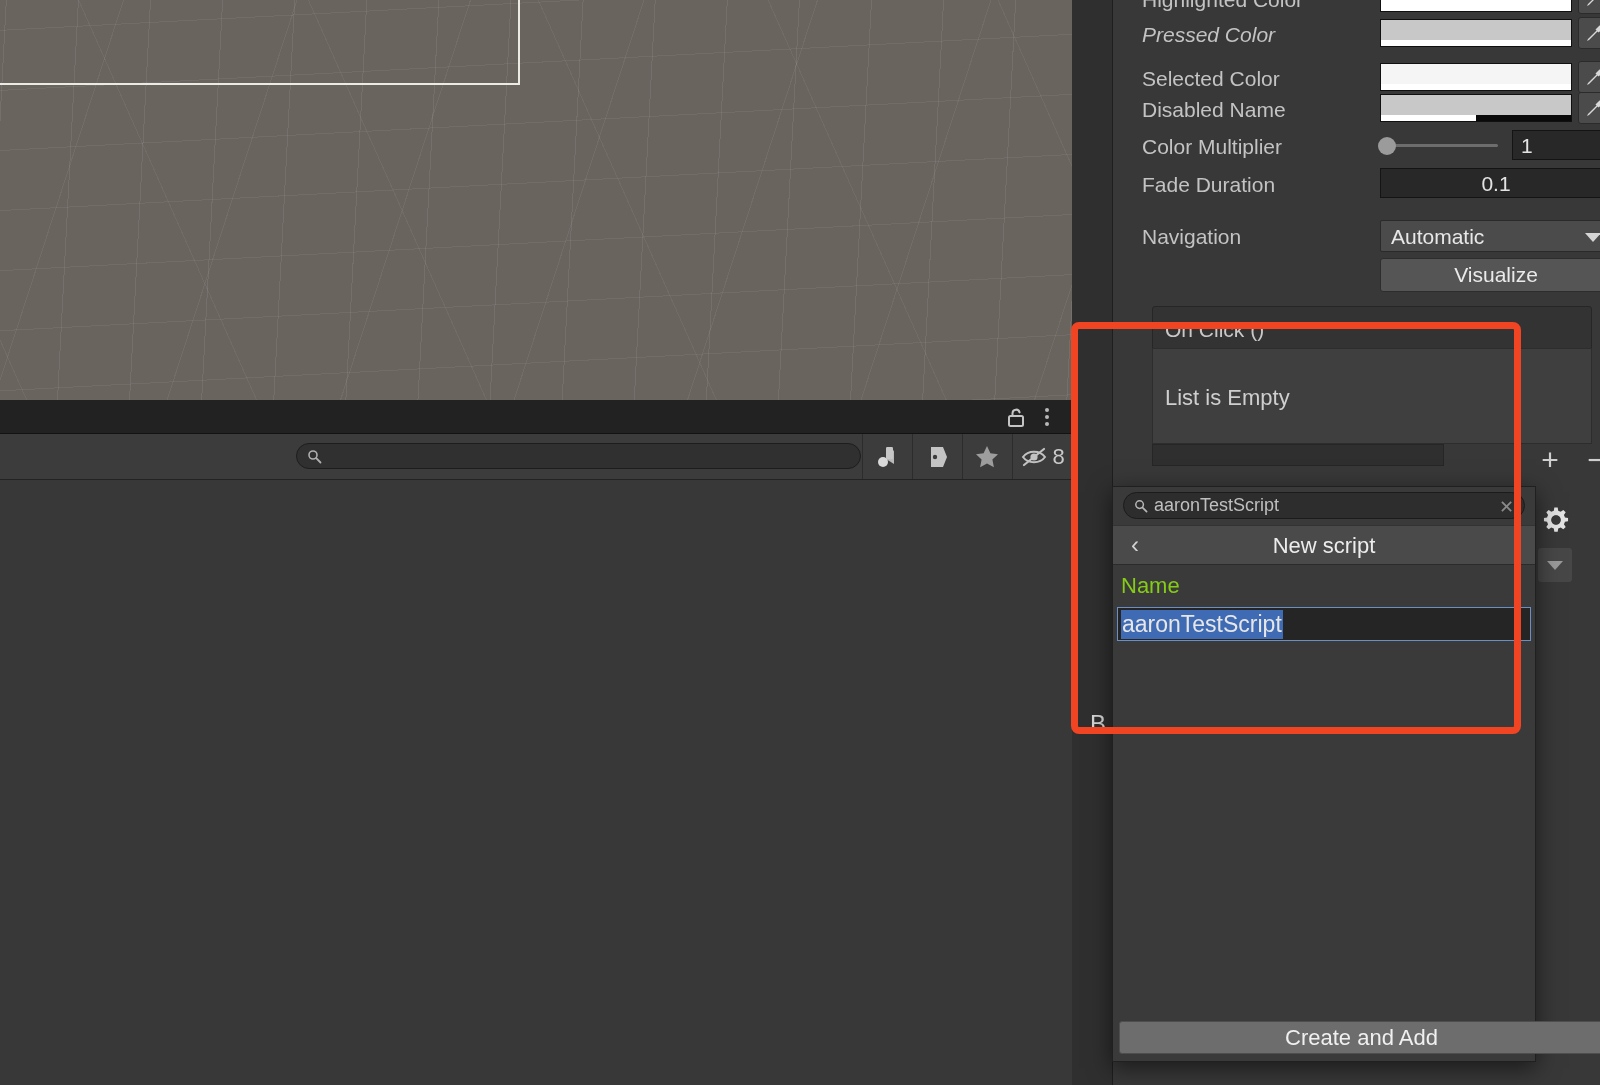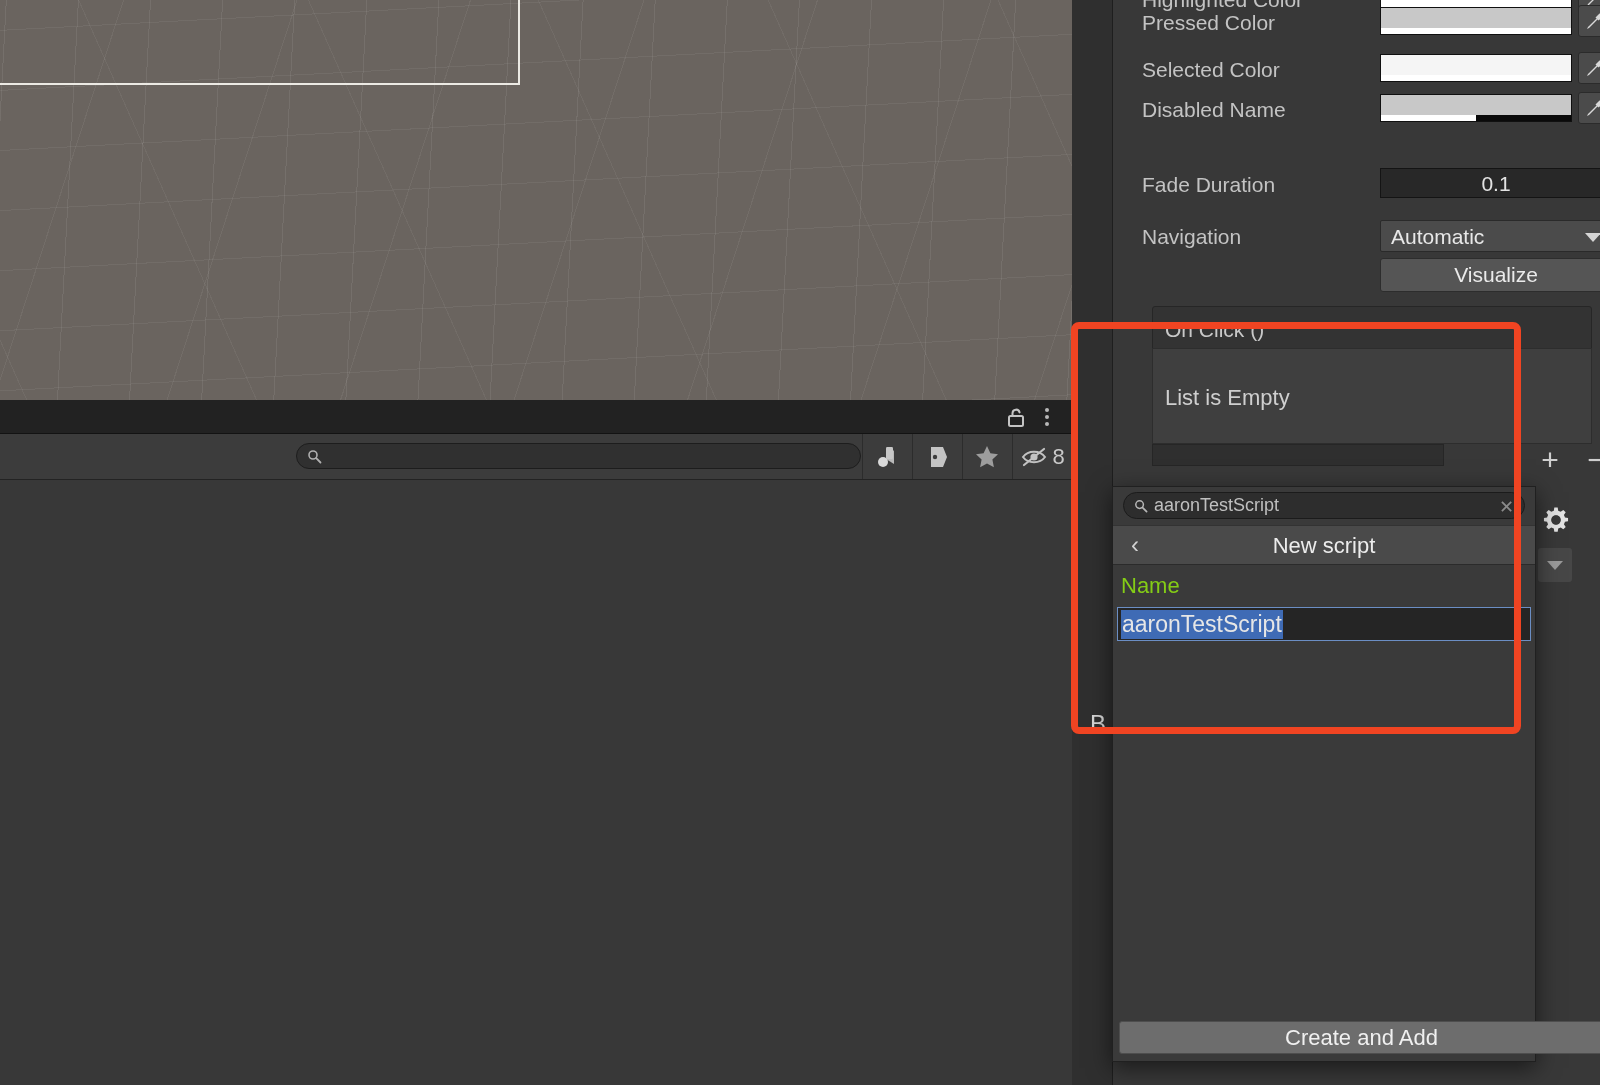--- a/index.html
+++ b/index.html
@@ -564,7 +564,7 @@
       </div>
     </div>
 
-    <div class="insp-row" style="top:3px;">
+    <div class="insp-row" style="top:15px;font-style:italic;">
       <span class="insp-label">Pressed Color</span>
       <div class="color-field">
         <div class="color-main" style="background:#c8c8c8"></div>

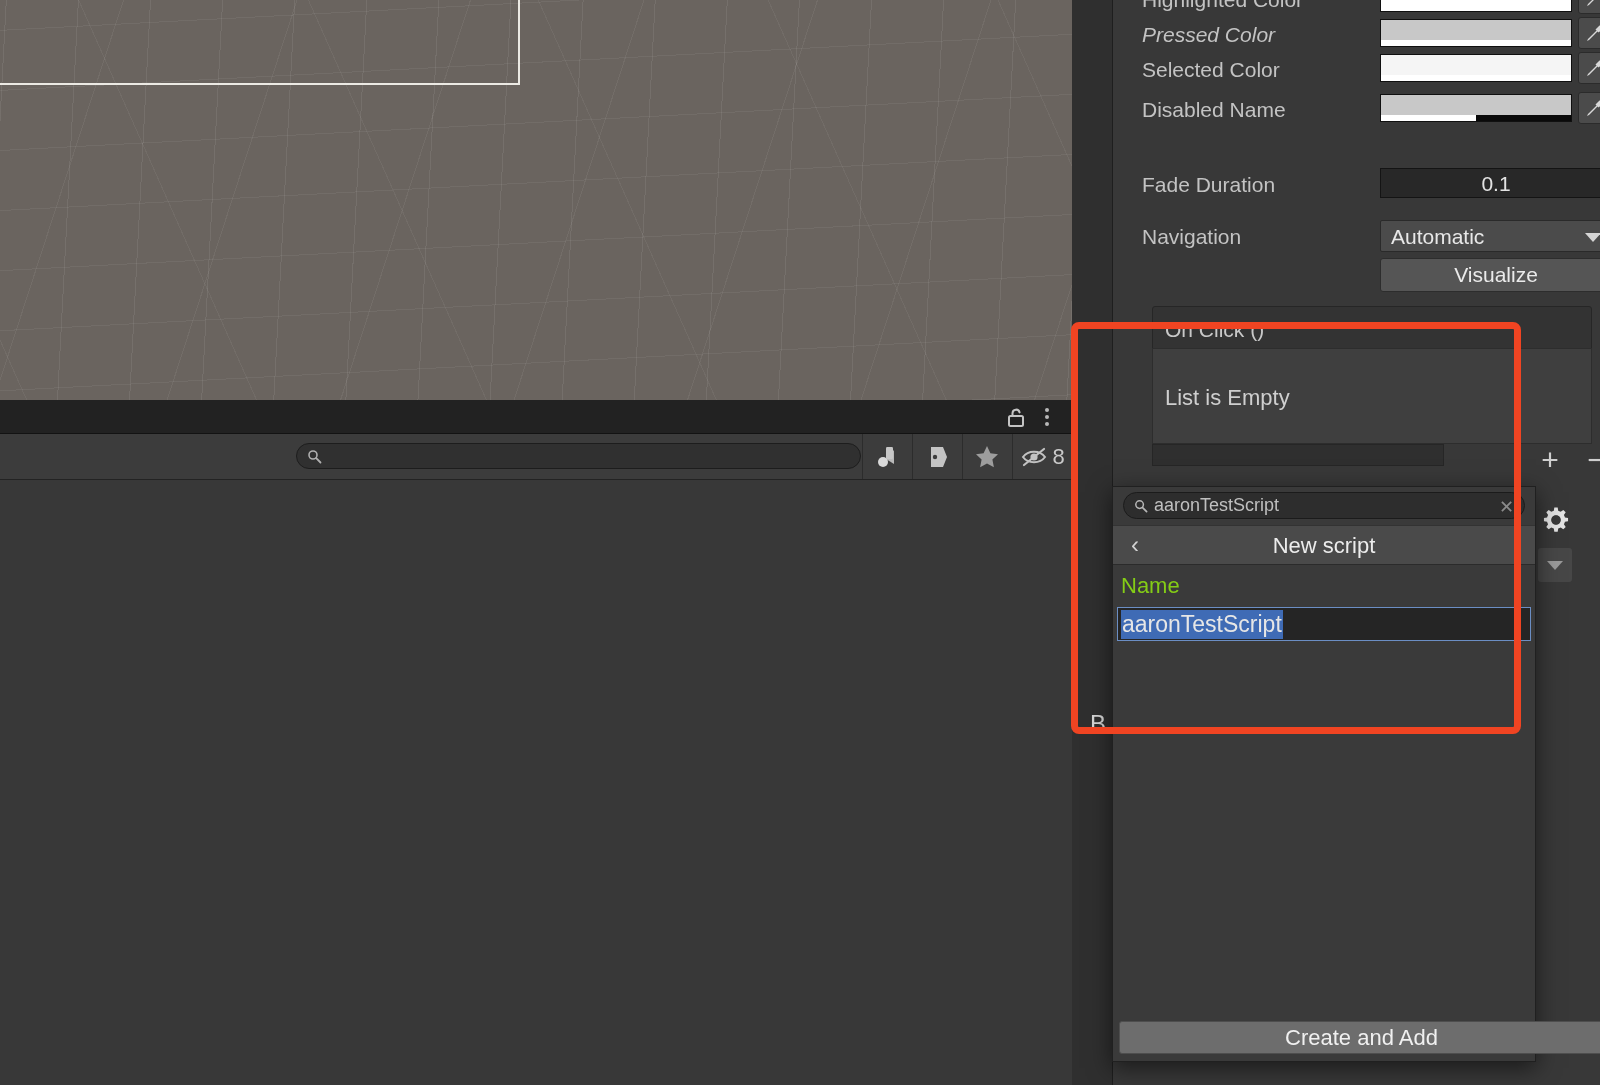--- a/index.html
+++ b/index.html
@@ -579,7 +579,7 @@
       </div>
     </div>
 
-    <div class="insp-row" style="top:50px;">
+    <div class="insp-row" style="top:59px;">
       <span class="insp-label">Selected Color</span>
       <div class="color-field">
         <div class="color-main" style="background:#f5f5f5"></div>

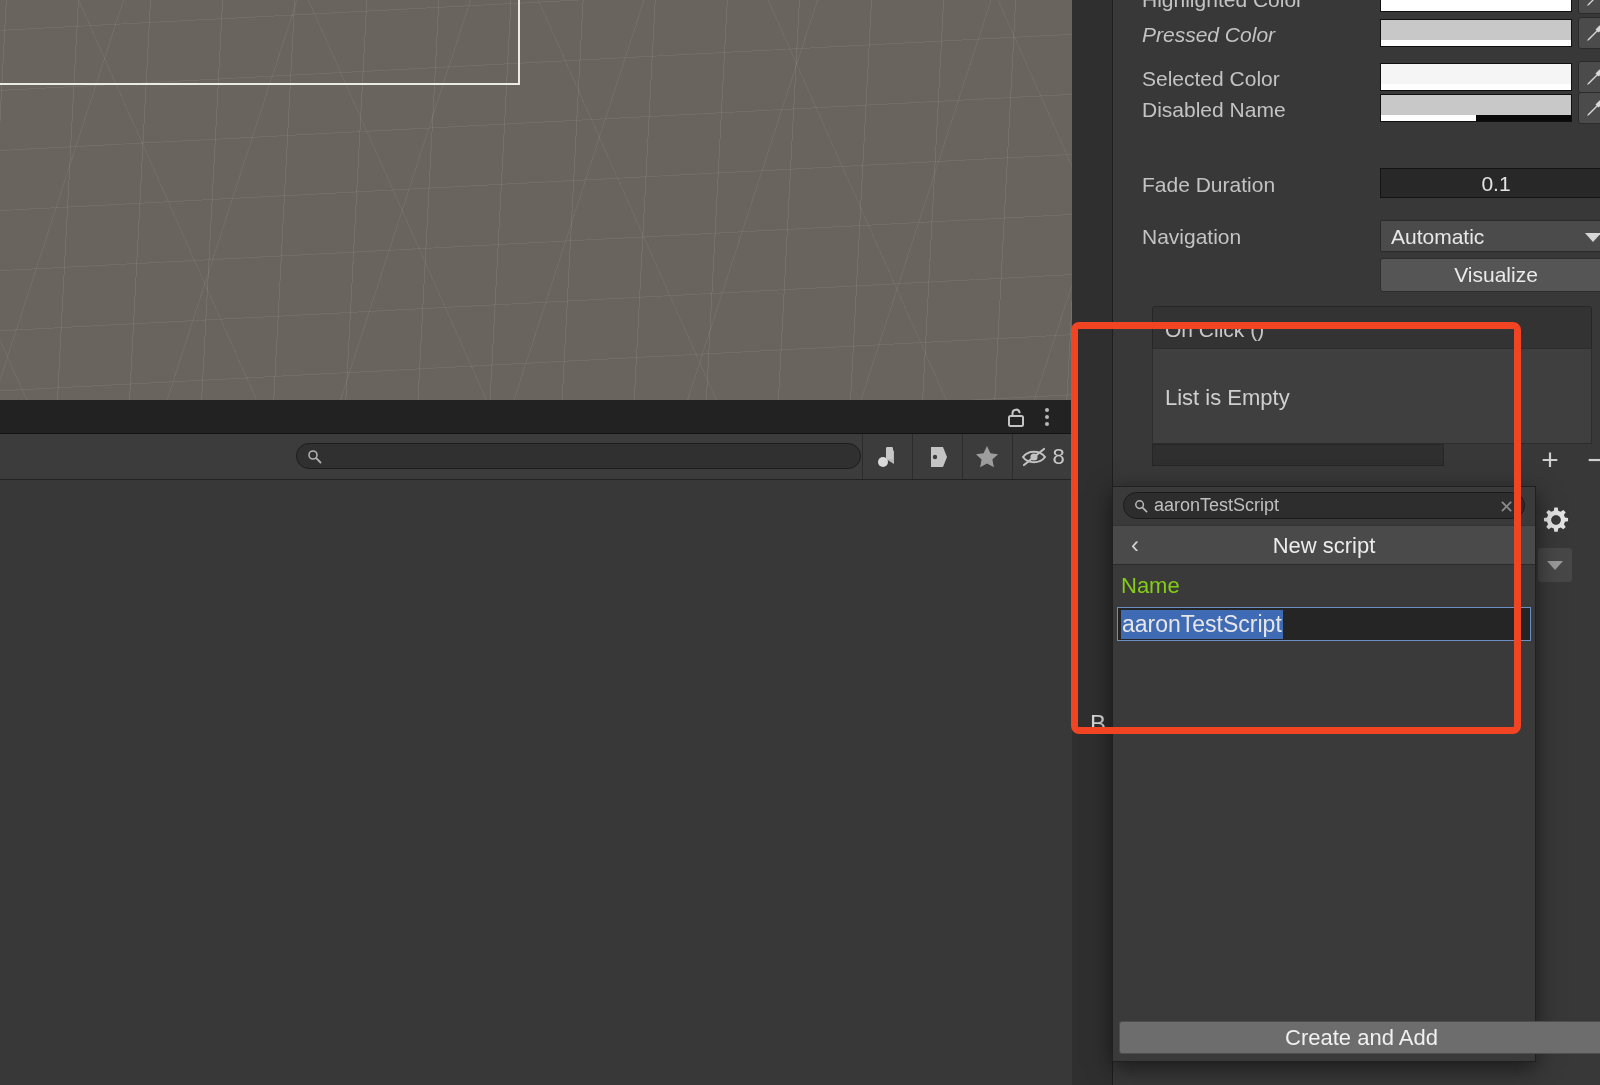--- a/index.html
+++ b/index.html
@@ -609,6 +609,12 @@
       </div>
     </div>
 
+    <div class="insp-row" style="top:127px;">
+      <span class="insp-label">Color Multiplier</span>
+      <div id="slider-track"></div>
+      <div id="slider-knob"></div>
+      <div class="num-field" id="color-mult-value">1</div>
+    </div>
 
     <div class="insp-row" style="top:165px;text-align:center;">
       <span class="insp-label">Fade Duration</span>

